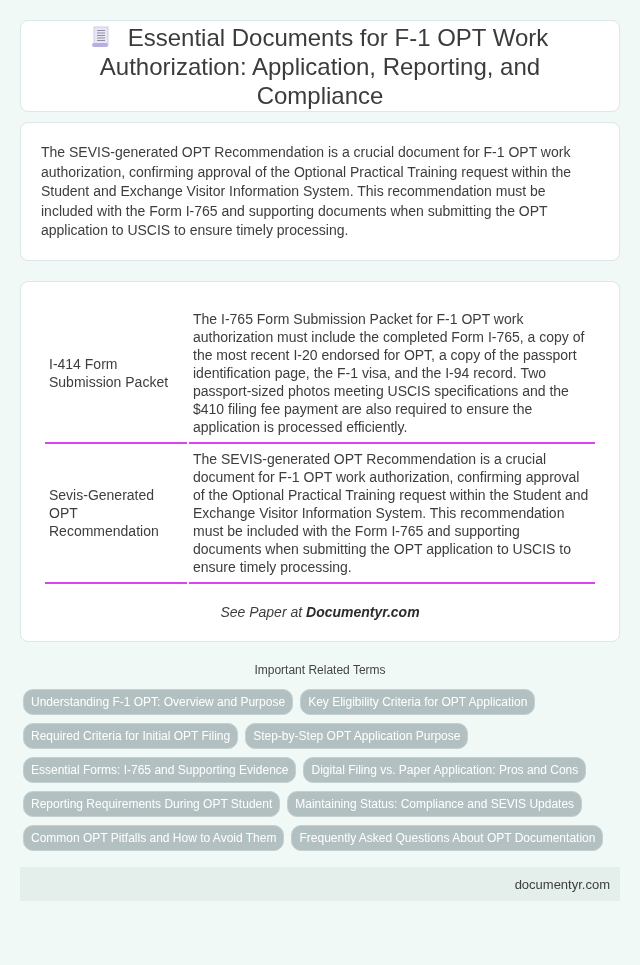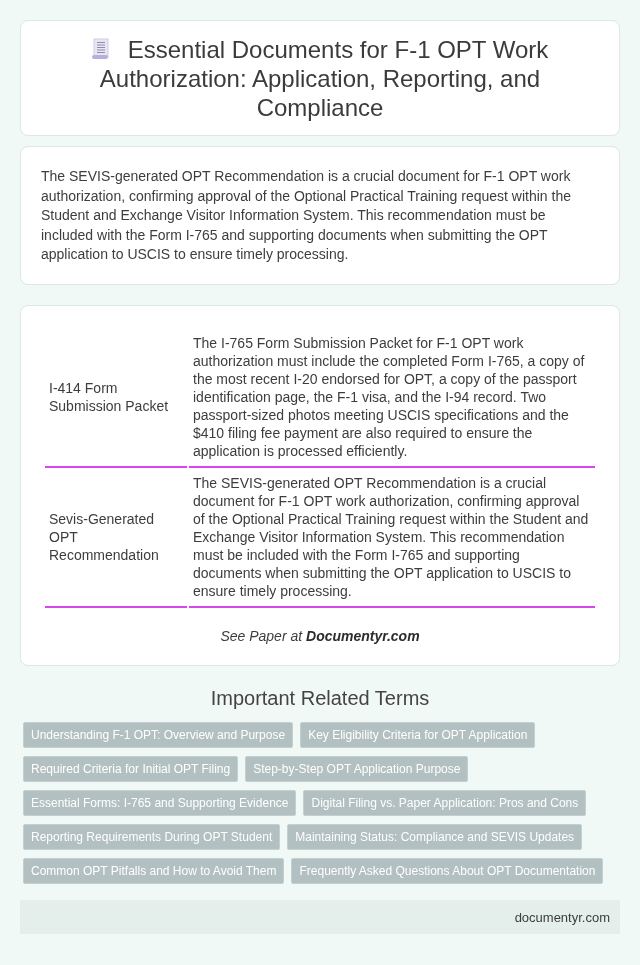--- a/index.html
+++ b/index.html
@@ -21,7 +21,7 @@
 
     
     .header-card {
-      height: 116px;
+      height: 92px;
       display: flex;
       align-items: center;
       justify-content: center;

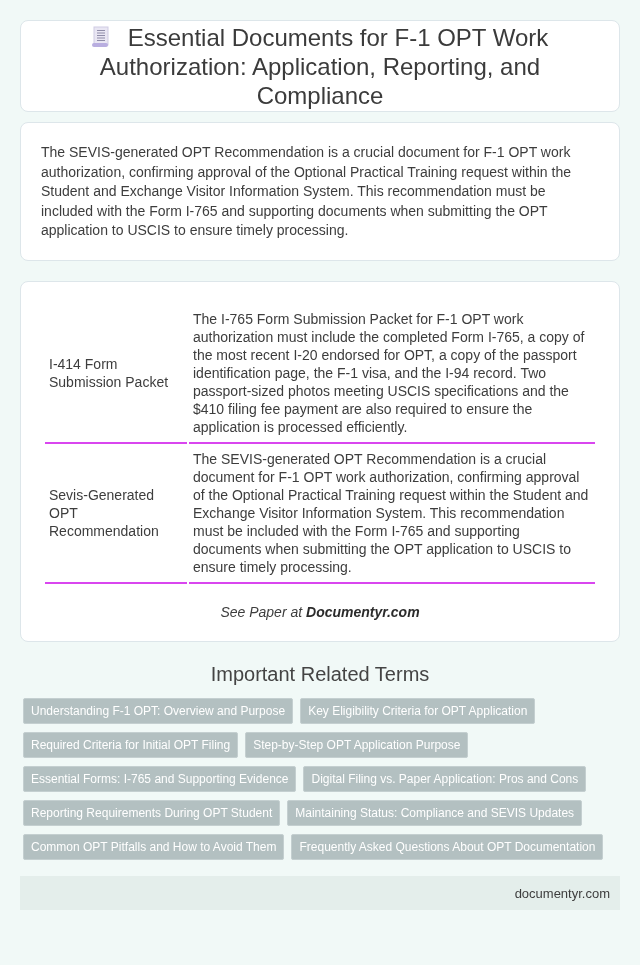--- a/index.html
+++ b/index.html
@@ -90,7 +90,7 @@
     
     .related-title {
       text-align: center;
-      font-size: 20px;
+      font-size: 12px;
       color: #444;
       margin-top: 21px;
       margin-bottom: 12px;

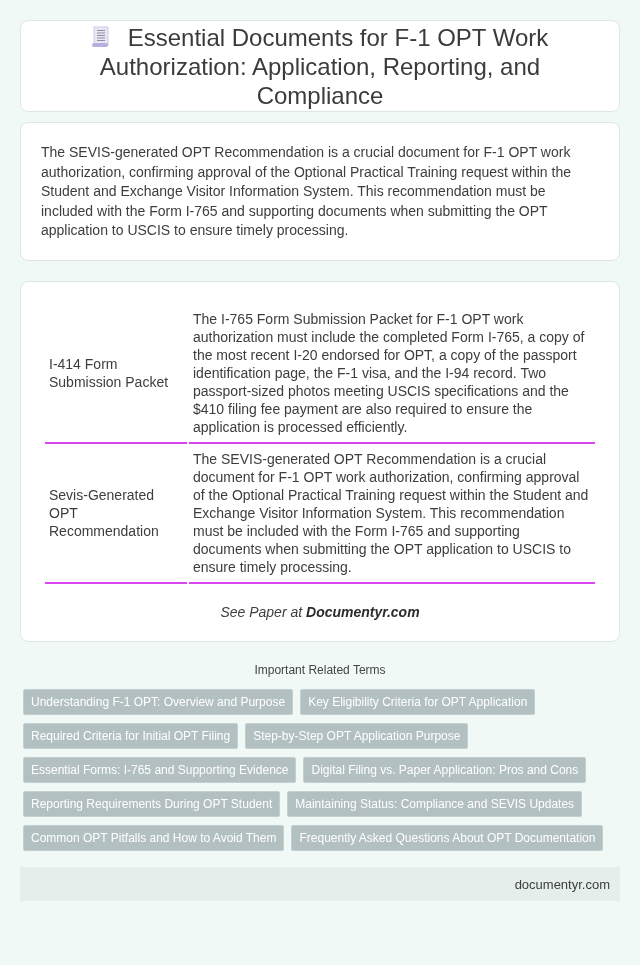--- a/index.html
+++ b/index.html
@@ -107,7 +107,7 @@
       font-size: 12px;
       line-height: 14px;
       padding: 5px 7px 5px 7px;
-      border-radius: 2px;
+      border-radius: 10px;
       border: 1px solid #c4cfd0;
       white-space: nowrap;
     }

